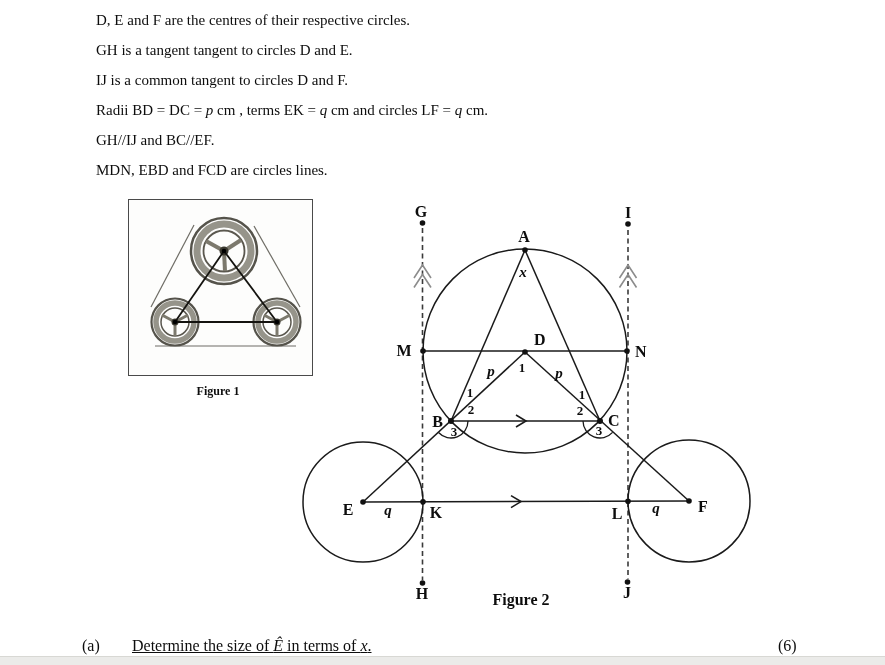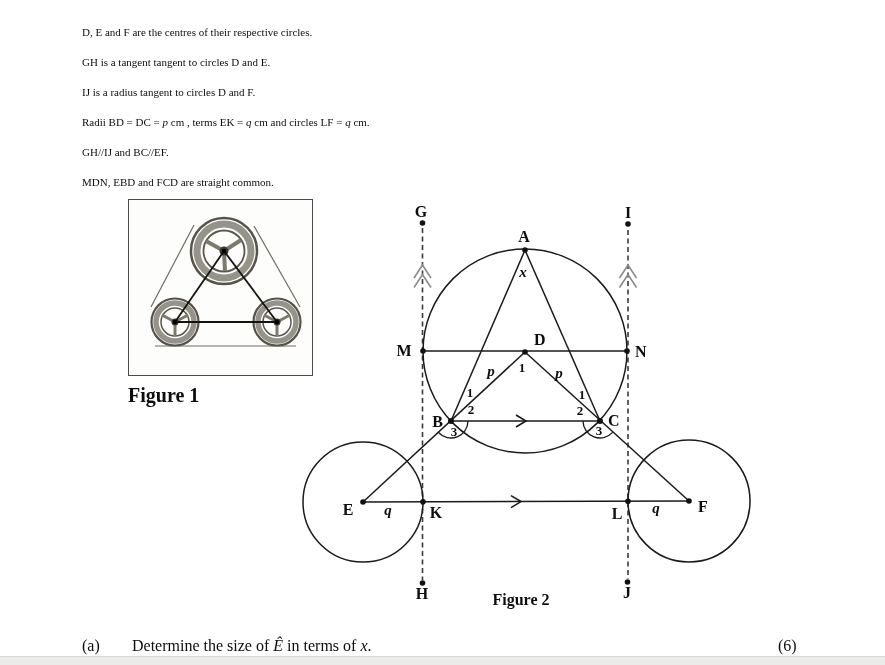--- a/index.html
+++ b/index.html
@@ -7,7 +7,7 @@
     width:885px;height:665px;position:relative;background:#ffffff;
     font-family:"Liberation Serif", serif;color:#0d0d0d;overflow:hidden;
   }
-  .intro-line{position:absolute;left:82px;font-size:11px;line-height:20px;white-space:nowrap;margin-top:12px;}
+  .intro-line{position:absolute;left:96px;font-size:15px;line-height:20px;white-space:nowrap;}
   .fig1-box{position:absolute;left:128px;top:199px;width:185px;height:177px;}
   .fig1-caption{position:absolute;left:128px;top:384px;width:180px;
     font-weight:bold;font-size:20px;}

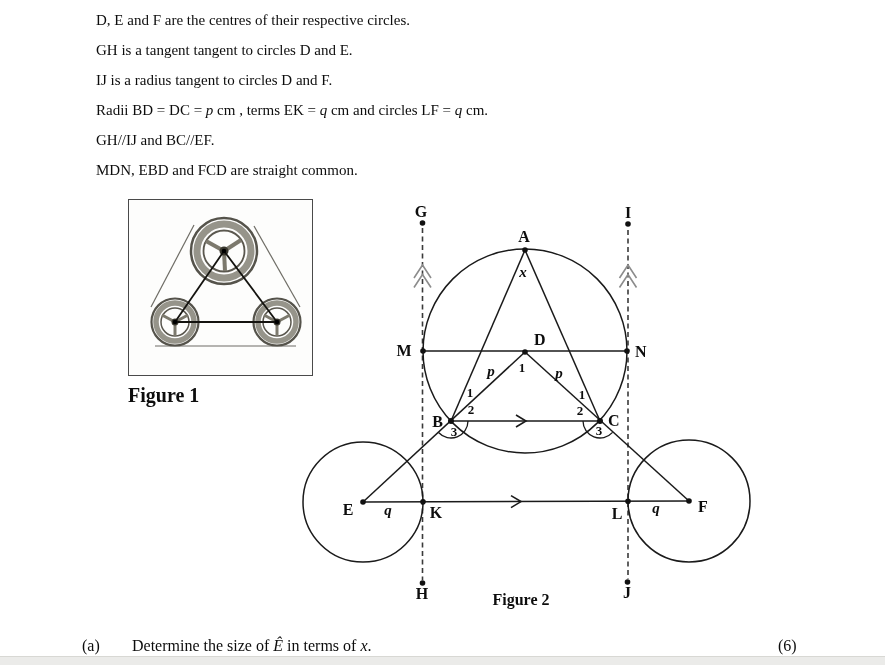--- a/index.html
+++ b/index.html
@@ -36,7 +36,7 @@
 
 <div class="intro-line" style="top:10px">D, E and F are the centres of their respective circles.</div>
 <div class="intro-line" style="top:40px">GH is a tangent tangent to circles D and E.</div>
-<div class="intro-line" style="top:70px">IJ is a radius tangent to circles D and F.</div>
+<div class="intro-line" style="top:70px">IJ is a common tangent to circles D and F.</div>
 <div class="intro-line" style="top:100px"><span>Radii BD = DC = </span><i>p</i><span> cm , terms EK = </span><i>q</i><span> cm and circles LF = </span><i>q</i><span> cm.</span></div>
 <div class="intro-line" style="top:130px">GH//IJ and BC//EF.</div>
 <div class="intro-line" style="top:160px">MDN, EBD and FCD are straight common.</div>

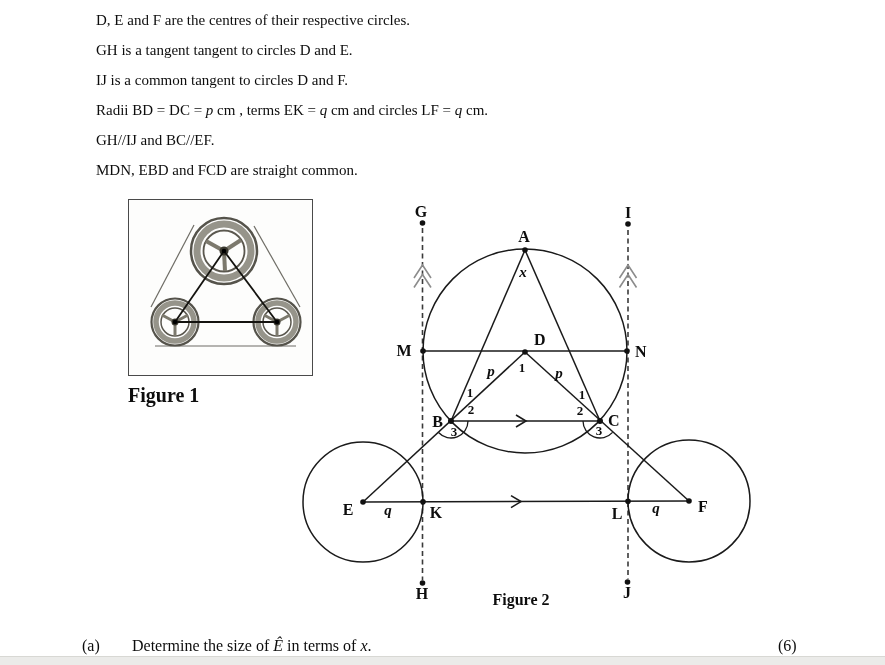--- a/index.html
+++ b/index.html
@@ -39,7 +39,7 @@
 <div class="intro-line" style="top:70px">IJ is a common tangent to circles D and F.</div>
 <div class="intro-line" style="top:100px"><span>Radii BD = DC = </span><i>p</i><span> cm , terms EK = </span><i>q</i><span> cm and circles LF = </span><i>q</i><span> cm.</span></div>
 <div class="intro-line" style="top:130px">GH//IJ and BC//EF.</div>
-<div class="intro-line" style="top:160px">MDN, EBD and FCD are straight common.</div>
+<div class="intro-line" style="top:160px">MDN, EBD and FCD are circles lines.</div>
 
 <div class="fig1-box">
 <svg width="185" height="177" viewBox="0 0 185 177">

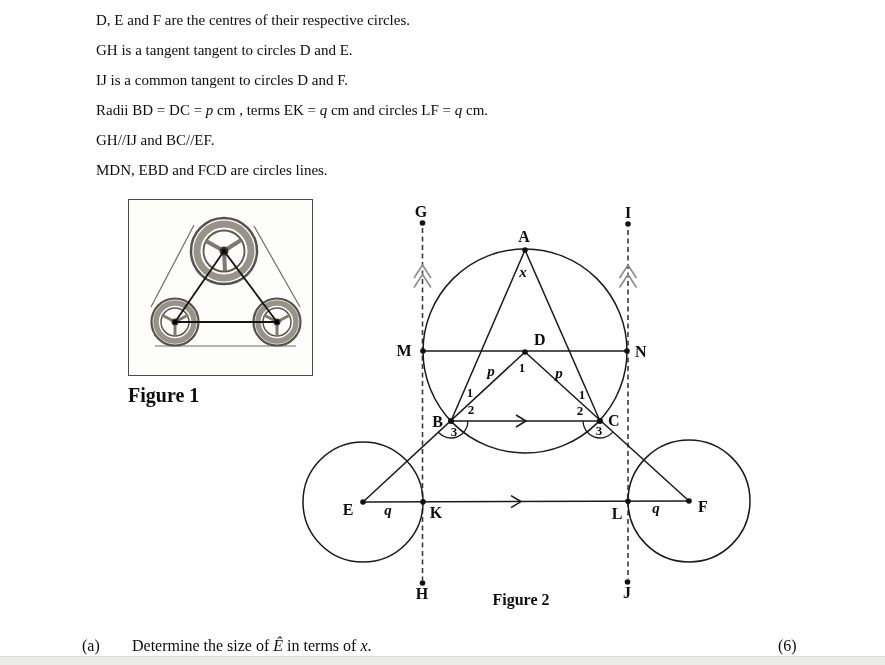--- a/index.html
+++ b/index.html
@@ -9,8 +9,8 @@
   }
   .intro-line{position:absolute;left:96px;font-size:15px;line-height:20px;white-space:nowrap;}
   .fig1-box{position:absolute;left:128px;top:199px;width:185px;height:177px;}
-  .fig1-caption{position:absolute;left:128px;top:384px;width:180px;
-    font-weight:bold;font-size:20px;}
+  .fig1-caption{position:absolute;left:128px;top:384px;width:180px;text-align:center;
+    font-weight:bold;font-size:12px;}
   .fig2-wrap{position:absolute;left:300px;top:195px;width:475px;height:420px;}
   .question-row{position:absolute;top:637px;left:0;width:885px;font-size:16px;}
   .q-part{position:absolute;left:82px;}

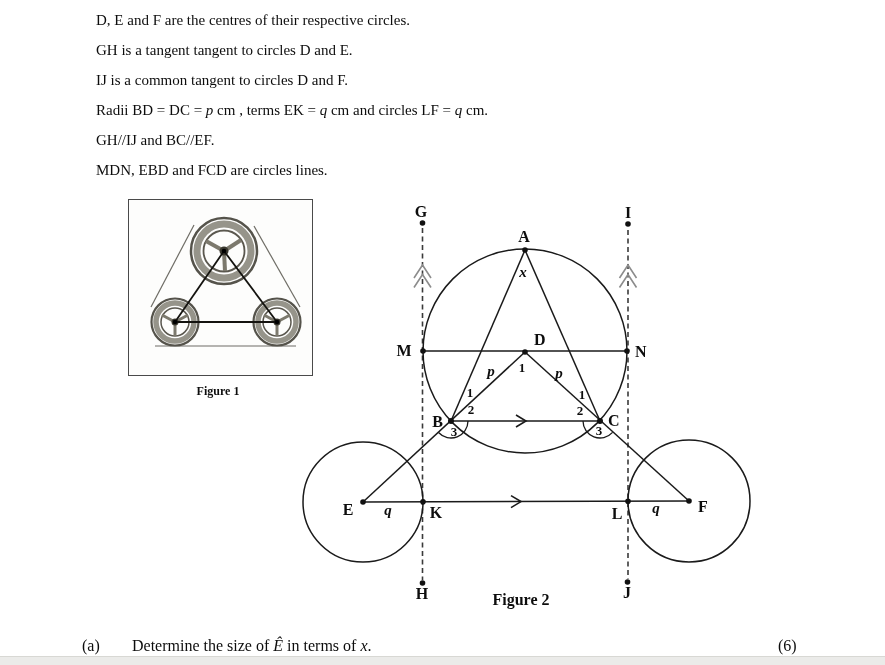--- a/index.html
+++ b/index.html
@@ -14,7 +14,7 @@
   .fig2-wrap{position:absolute;left:300px;top:195px;width:475px;height:420px;}
   .question-row{position:absolute;top:637px;left:0;width:885px;font-size:16px;}
   .q-part{position:absolute;left:82px;}
-  .q-text{position:absolute;left:132px;white-space:nowrap;}
+  .q-text{position:absolute;left:132px;white-space:nowrap;text-decoration:underline;}
   .q-marks{position:absolute;left:778px;}
   .bottom-strip{position:absolute;left:0;bottom:0;width:885px;height:8px;
     background:#ebebe9;border-top:1px solid #d8d8d4;}

